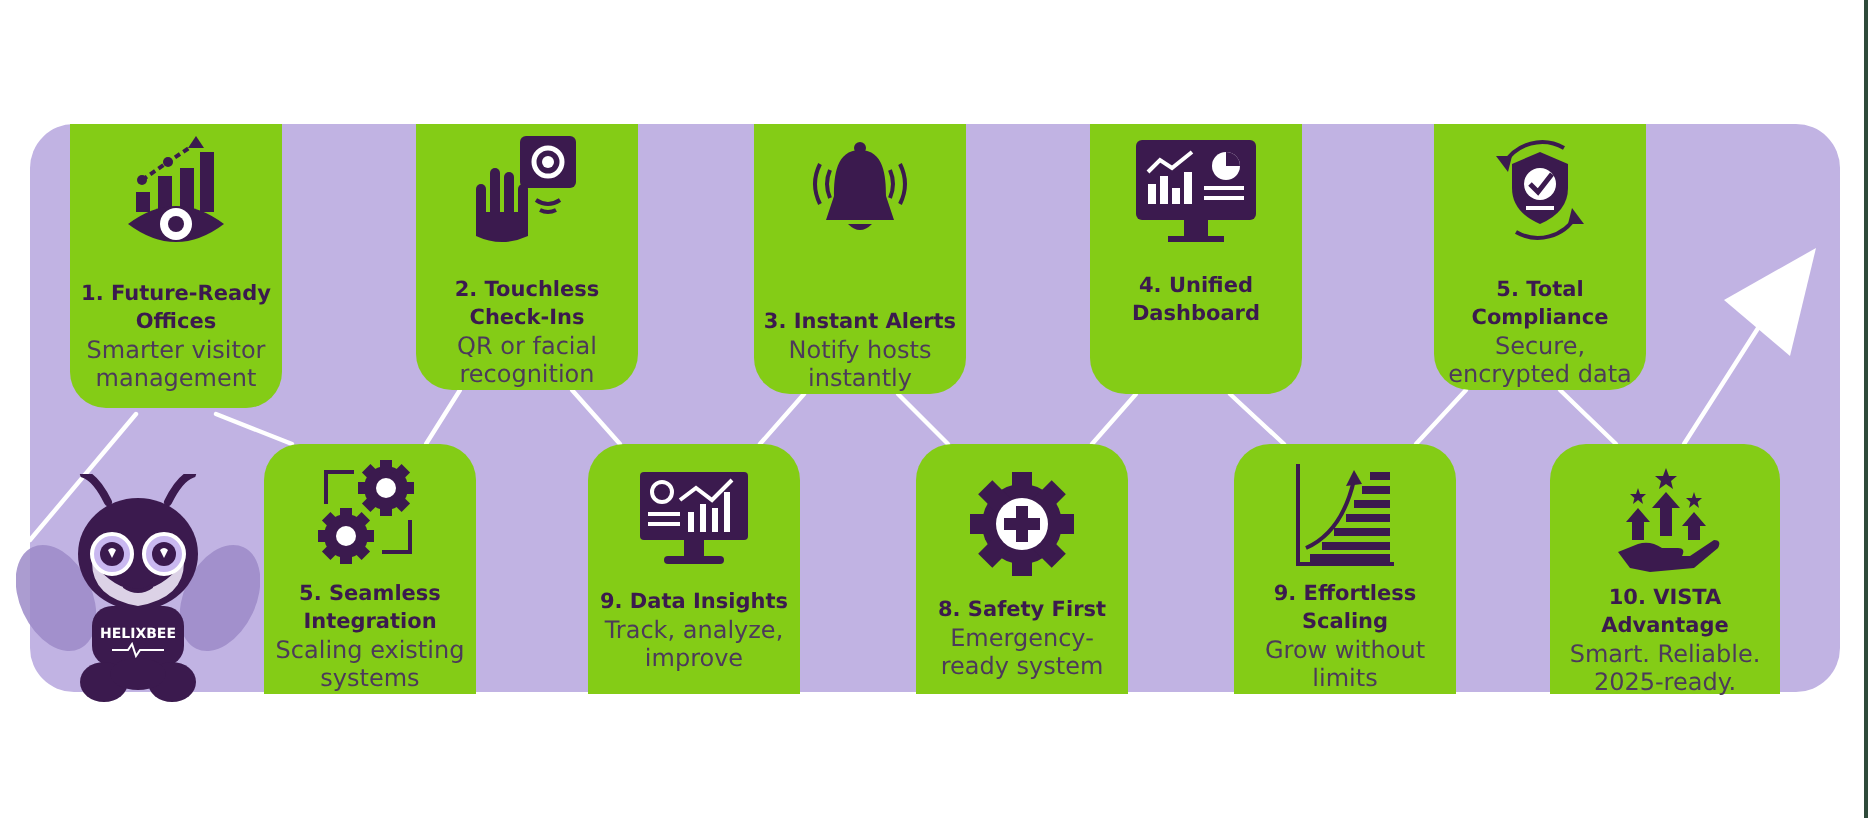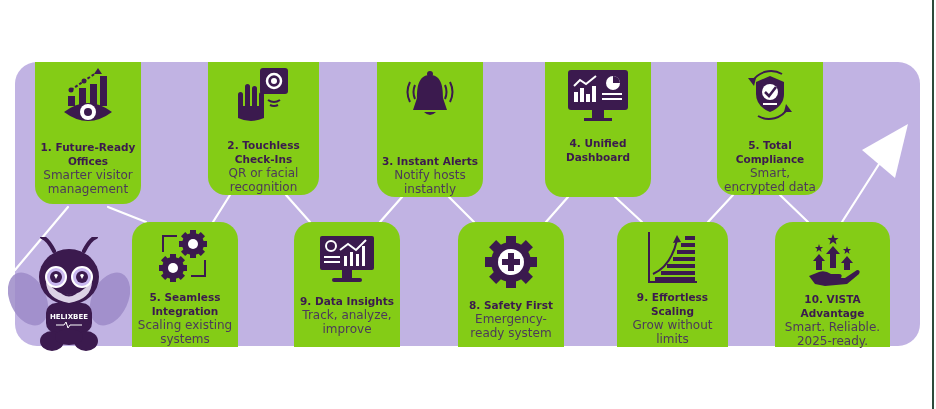--- a/index.html
+++ b/index.html
@@ -130,7 +130,7 @@
     <rect x="23" y="37" width="14" height="2" fill="#fff"></rect>
   </svg>
   <div class="title" style="margin-top:14px">5. Total Compliance</div>
-  <div class="desc">Smart, encrypted data</div>
+  <div class="desc">Secure, encrypted data</div>
 </div>
 
 <div class="card bottom" style="left:132px;top:222px;width:106px;height:125px;">

